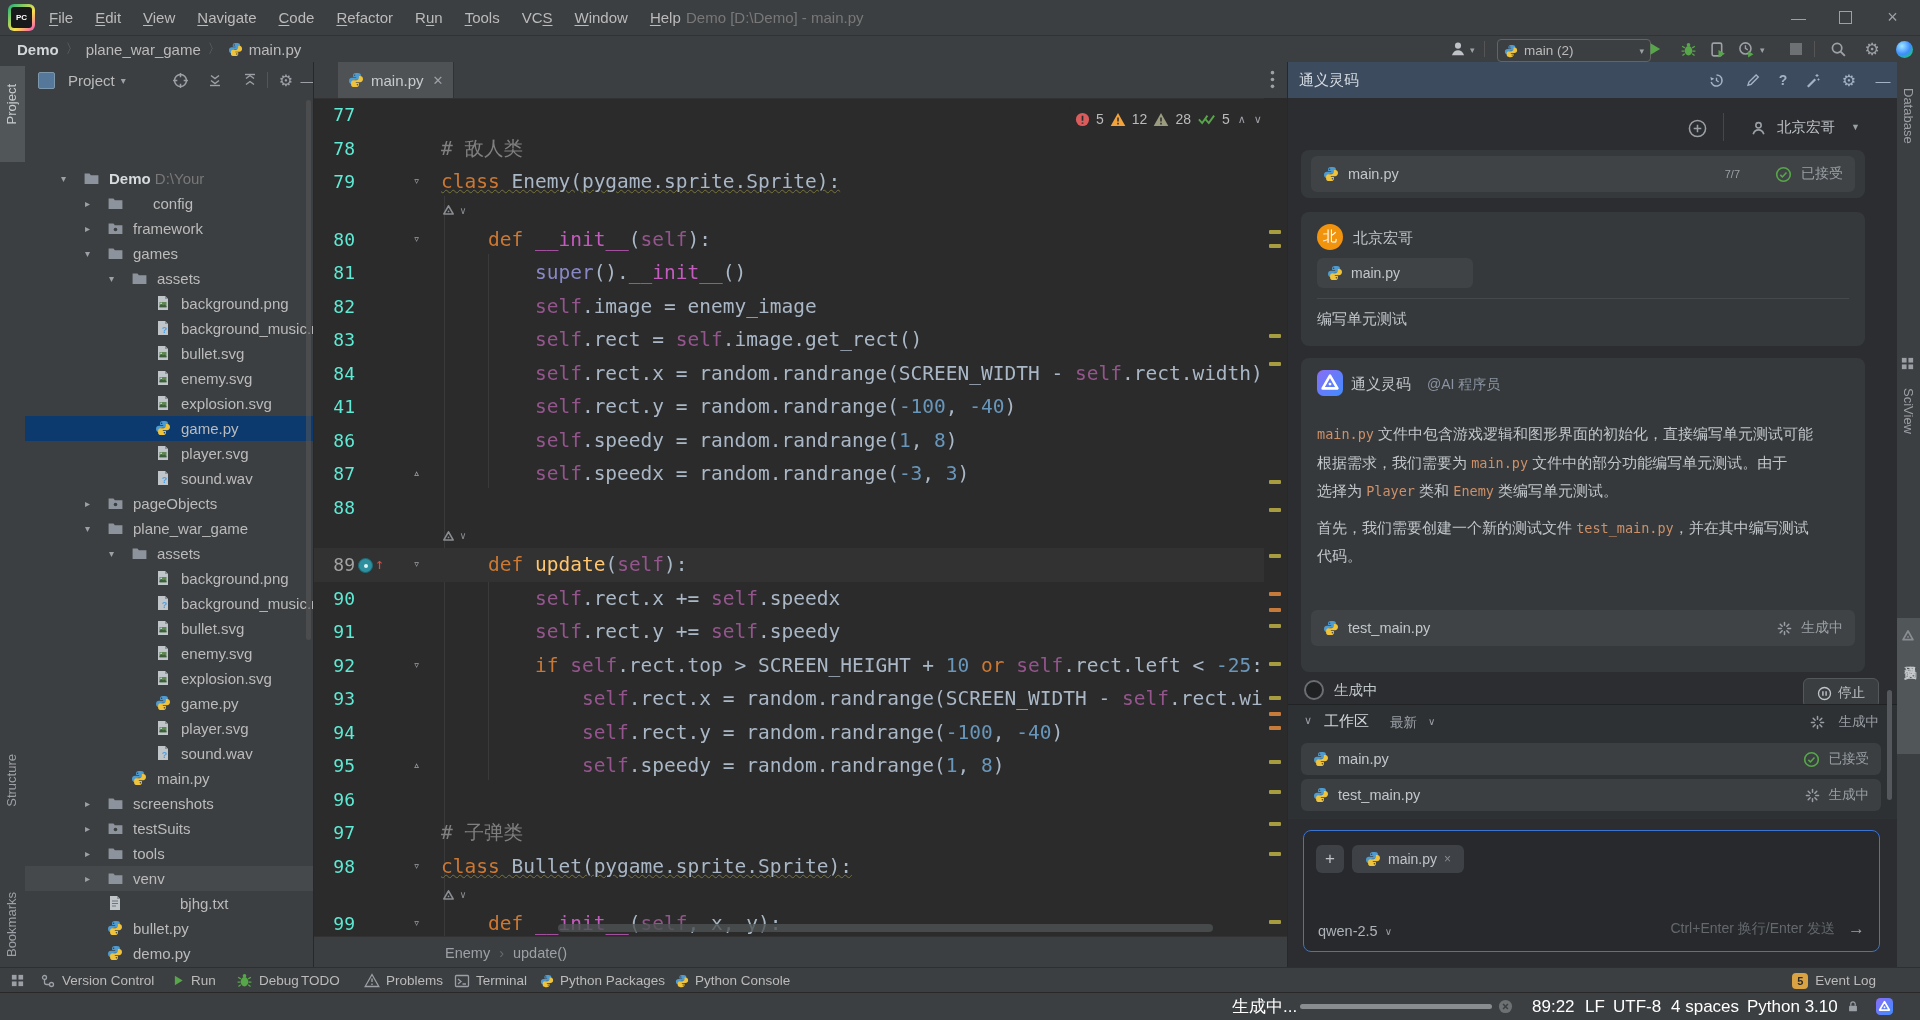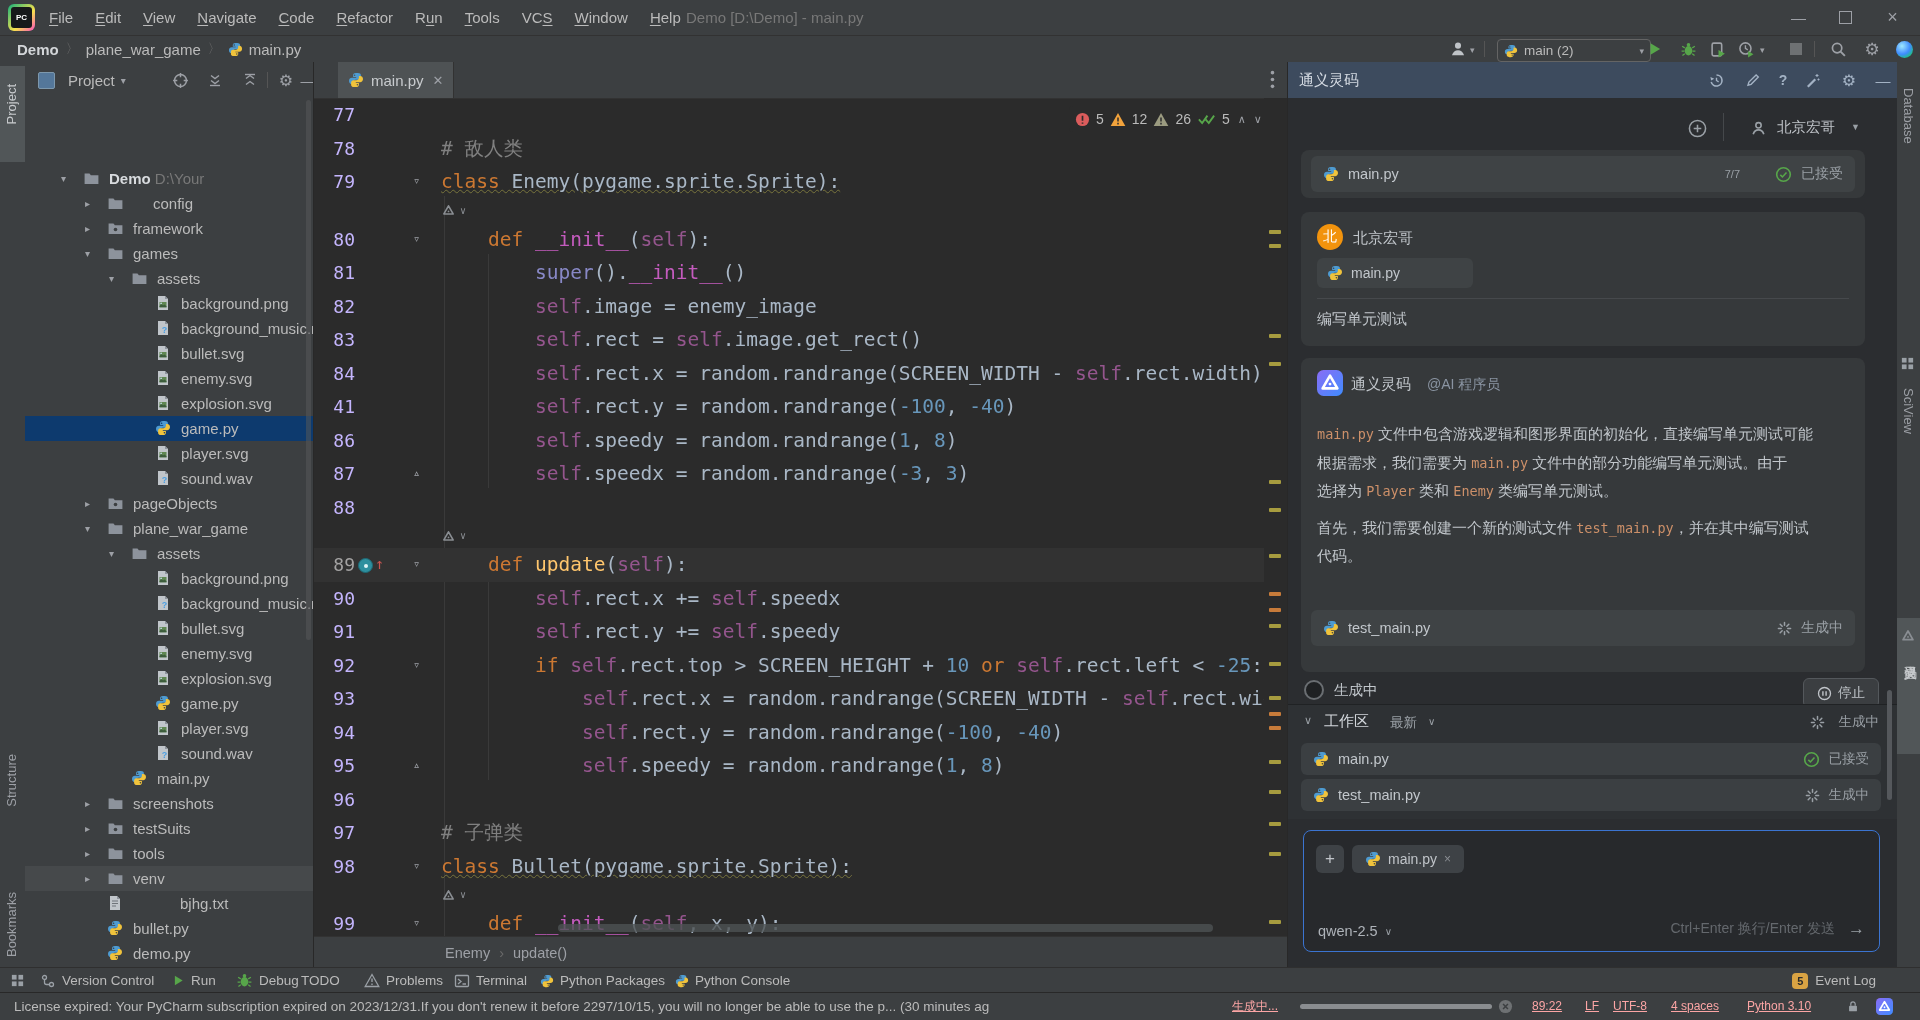--- a/index.html
+++ b/index.html
@@ -69,7 +69,7 @@
   .cl{display:flex;height:33.5px;line-height:33.5px;font-family:"DejaVu Sans Mono",monospace;font-size:19.5px;white-space:pre;position:relative;}
   .cl.cur{background:#323232;}
   .cl.inlay{height:24px;line-height:24px;}
-  .ln{width:41px;flex:none;text-align:right;font-size:18px;color:#c4b5fd;}
+  .ln{width:41px;flex:none;text-align:right;font-size:18px;color:#5eead4;}
   .cl.cur .ln{color:#a4a3a3;}
   .mk{width:86px;flex:none;position:relative;}
   .fd{position:absolute;left:58px;top:0;color:#9da0a6;font-size:12px;}

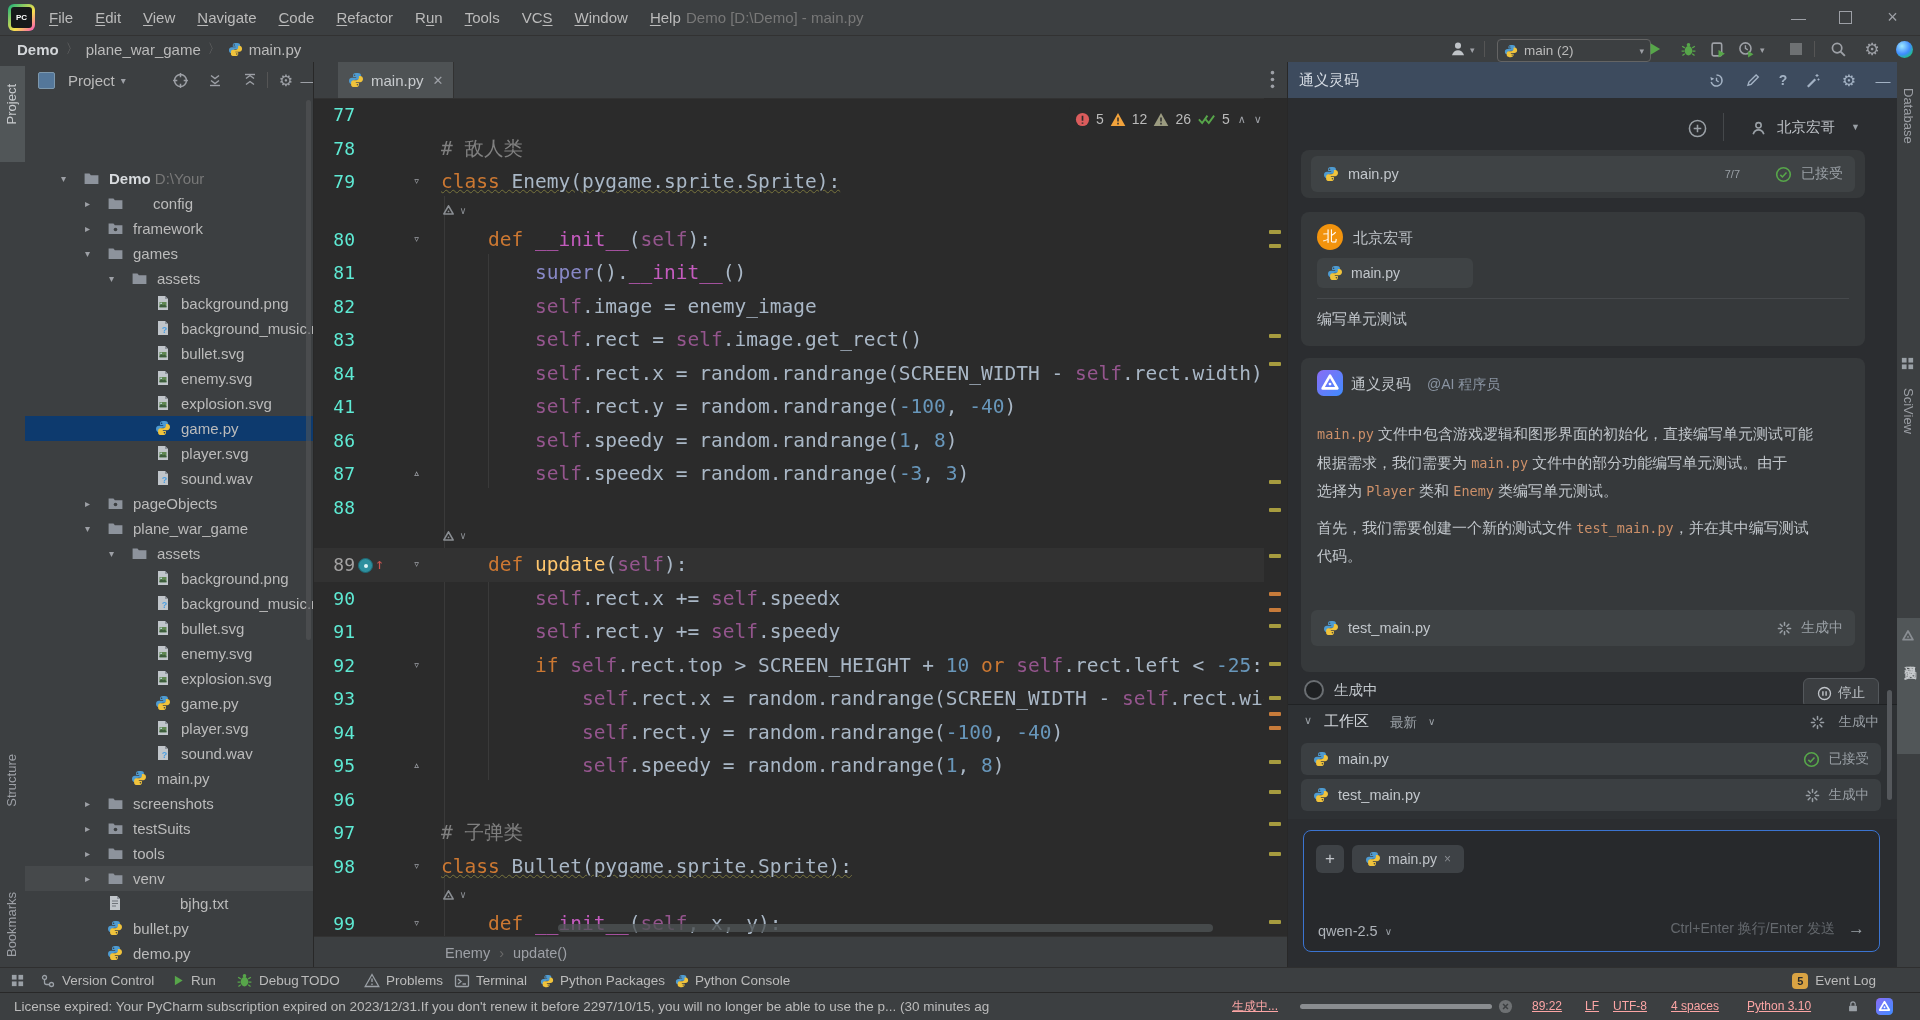--- a/index.html
+++ b/index.html
@@ -652,7 +652,7 @@
           <path d="M8 5.4v4M8 10.8v1.6" stroke="#2b2b2b" stroke-width="1.5"></path>
         </svg>
       </span>
-      <span>26</span>
+      <span>28</span>
     <span class="insp-ok">
         <svg width="19" height="14" viewBox="0 0 20 14">
           <path d="M2 7.5l3.4 3.8L11 3.5" fill="none" stroke="#57a64a" stroke-width="2"></path>

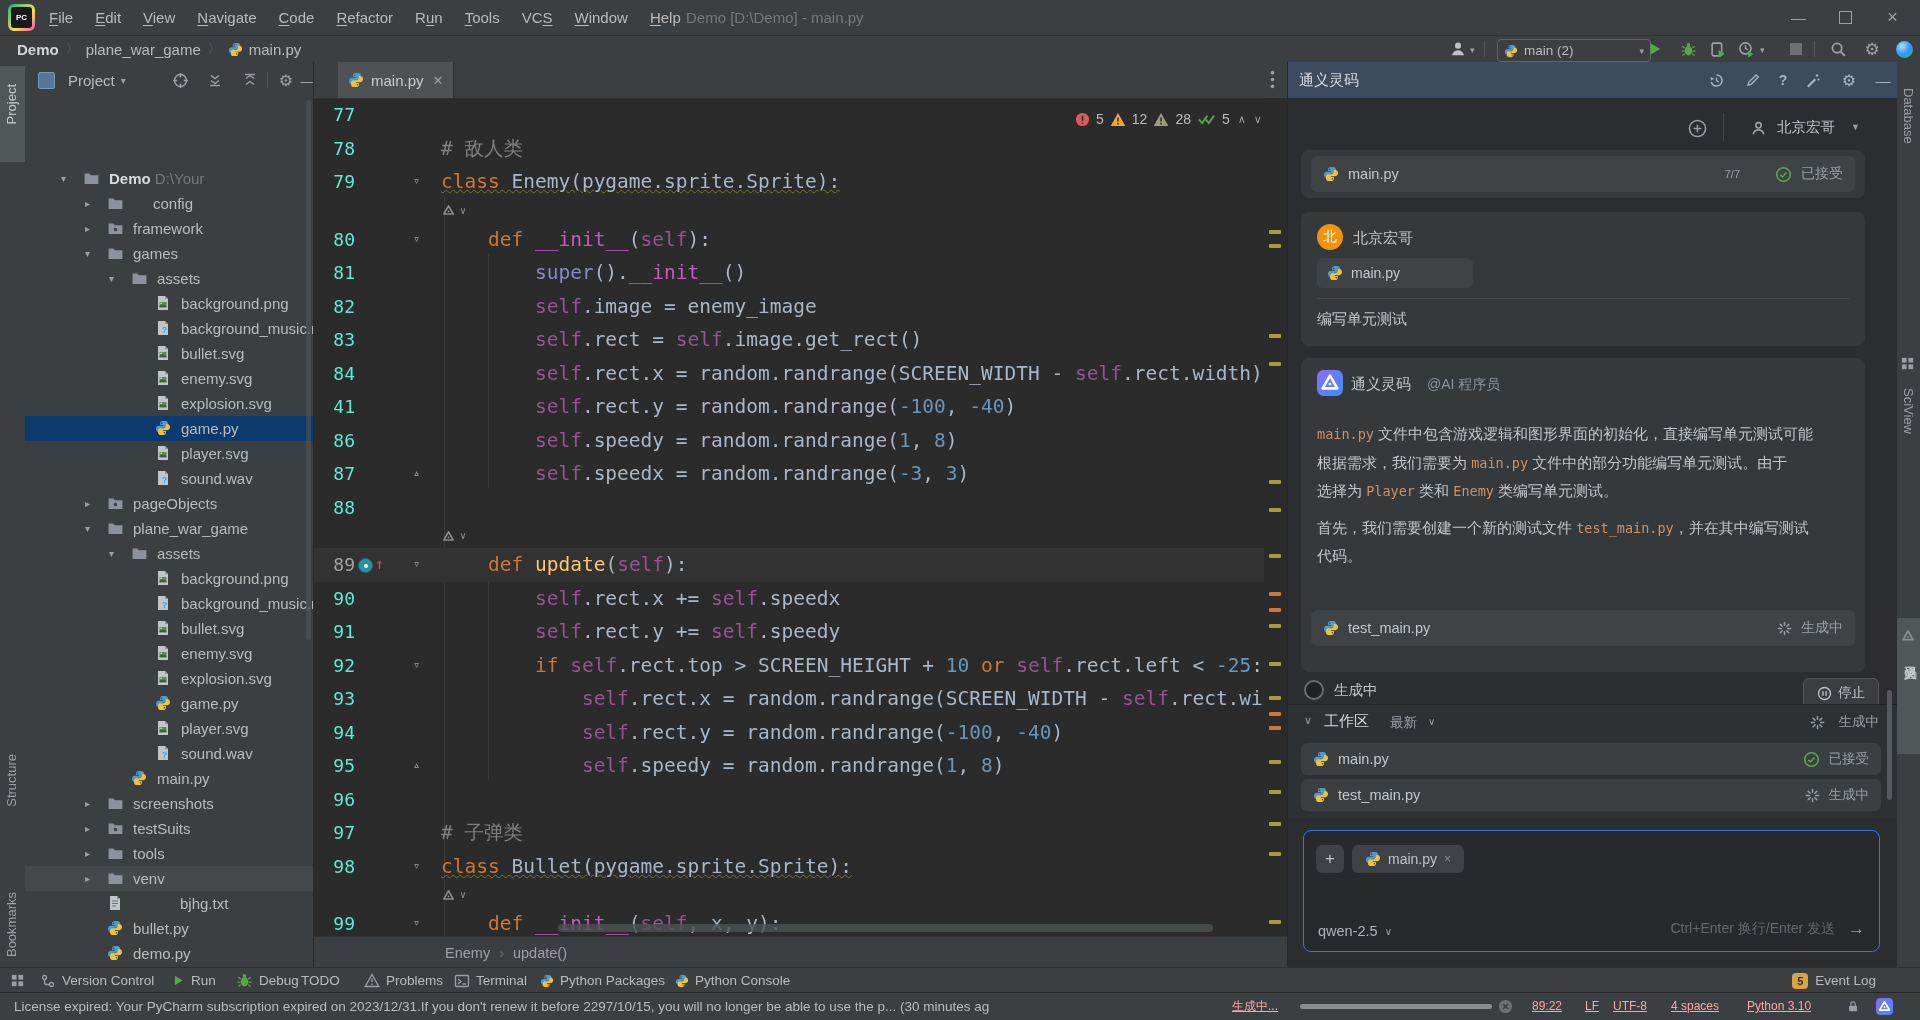--- a/index.html
+++ b/index.html
@@ -1039,7 +1039,6 @@
 </div>
 
 <div id="statusbar">
-  <div id="license">License expired: Your PyCharm subscription expired on 2023/12/31.If you don't renew it before 2297/10/15, you will no longer be able to use the p... (30 minutes ag</div>
   <span class="sb-item" style="left:1232px;">生成中...</span>
   <span id="sb-track"></span>
   <span class="sb-item" style="left:1498px;top:6px;height:16px;">

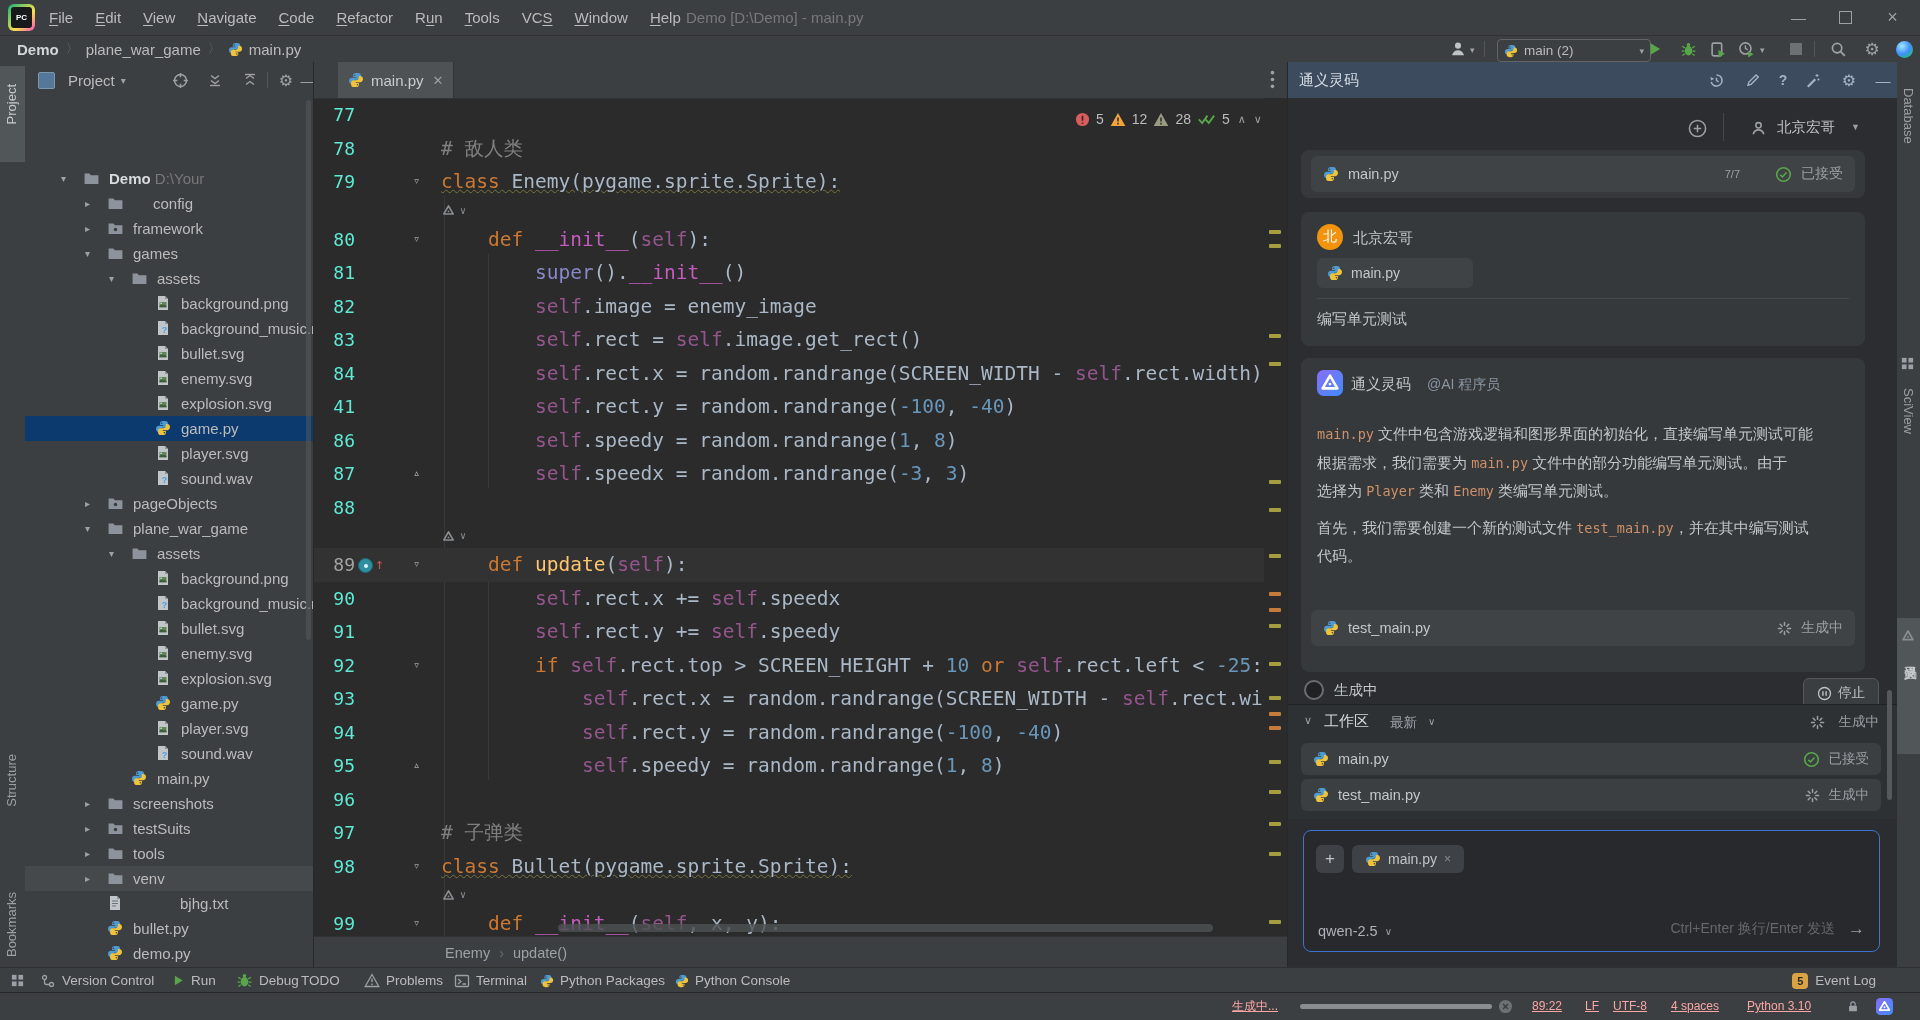--- a/index.html
+++ b/index.html
@@ -113,7 +113,7 @@
   #event-badge{width:16px;height:16px;border-radius:4px;background:#d9a343;color:#2b2b2b;font-size:11px;font-weight:bold;display:flex;align-items:center;justify-content:center;}
   #statusbar{position:absolute;left:0;bottom:0;width:1920px;height:27px;background:#3c3f41;border-top:1px solid #282828;}
   #license{position:absolute;left:14px;top:0;height:27px;line-height:27px;width:1205px;overflow:hidden;white-space:nowrap;font-size:13.5px;color:#bbbbbb;}
-  .sb-item{position:absolute;top:0;height:27px;line-height:27px;font-size:12px;color:#fca5a5;text-decoration:underline;}
+  .sb-item{position:absolute;top:0;height:27px;line-height:27px;font-size:17px;color:#ffffff;}
   #sb-track{position:absolute;left:1300px;top:11px;width:192px;height:5px;border-radius:3px;background:#8a8d90;}
 </style>
 </head>

